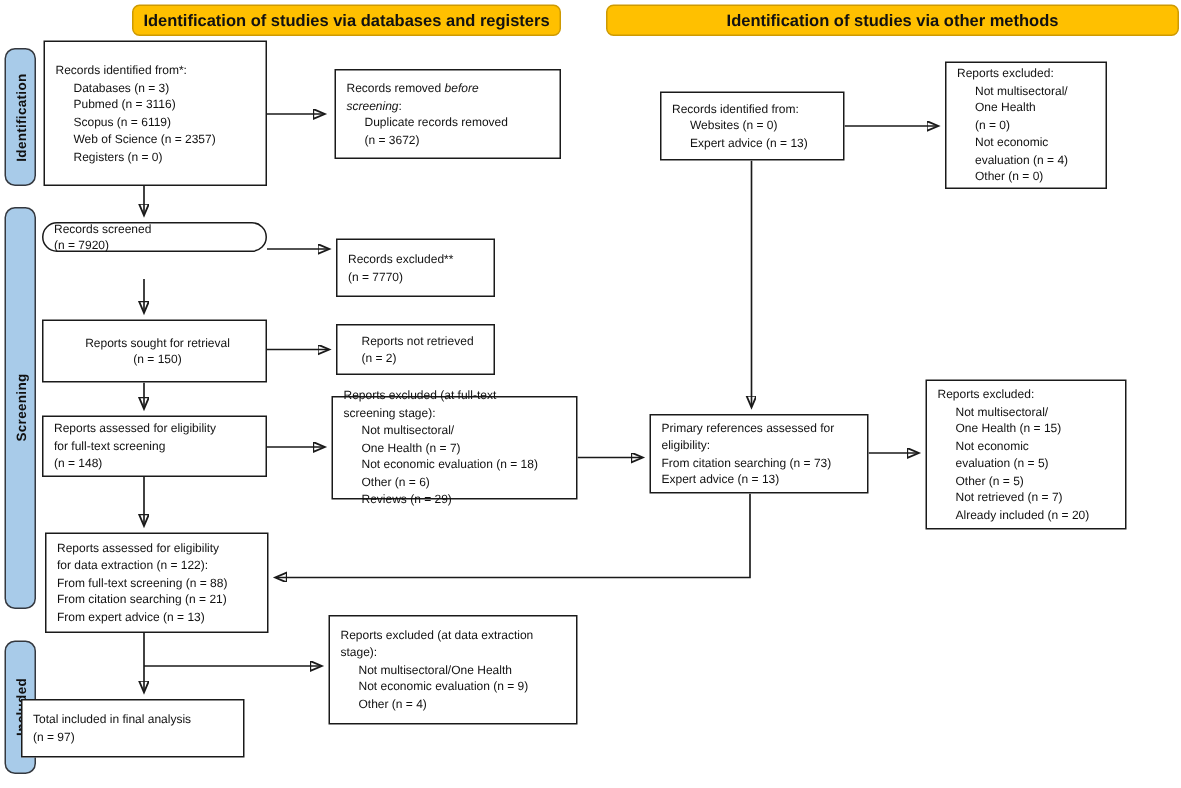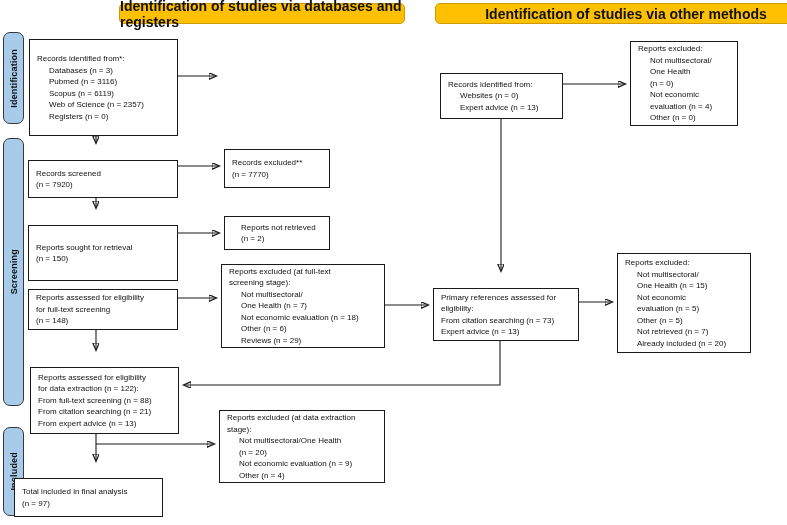--- a/index.html
+++ b/index.html
@@ -17,7 +17,7 @@
     position:absolute; height:19px; background:var(--header-bg);
     border:1px solid var(--header-border); border-radius:5px;
     display:flex; align-items:center; justify-content:center;
-    font-size:14px; font-weight:bold; color:#111;margin-left:31px;
+    font-size:11px; font-weight:bold; color:#111;
   }
   .stage{
     position:absolute; width:21px; background:var(--stage-bg);

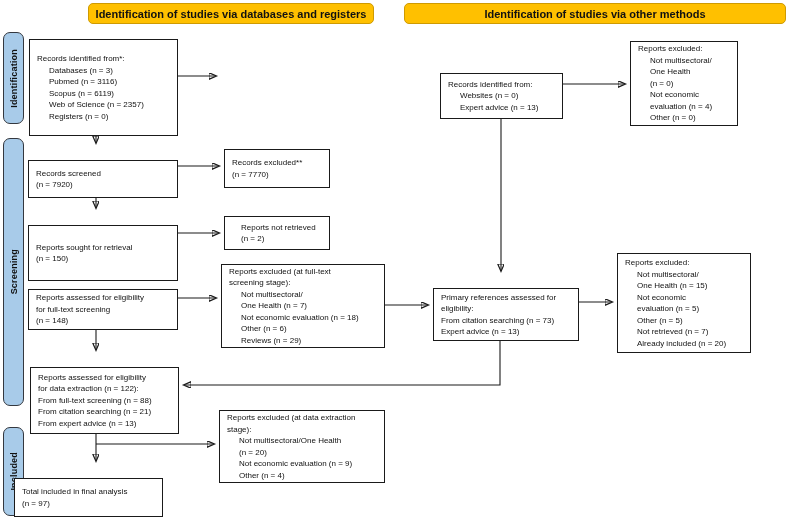--- a/index.html
+++ b/index.html
@@ -35,7 +35,7 @@
     display:flex; flex-direction:column; justify-content:center;
     padding:3px 3px 3px 7px; font-size:8px; line-height:11.5px;
   }
-  .box.thick{border-width:1.6px;margin-top:12px;}
+  .box.thick{border-width:1.6px;}
   .bl{white-space:nowrap;}
   .bl.ind{padding-left:12px;}
   .arrows{position:absolute; left:0; top:0; pointer-events:none;}

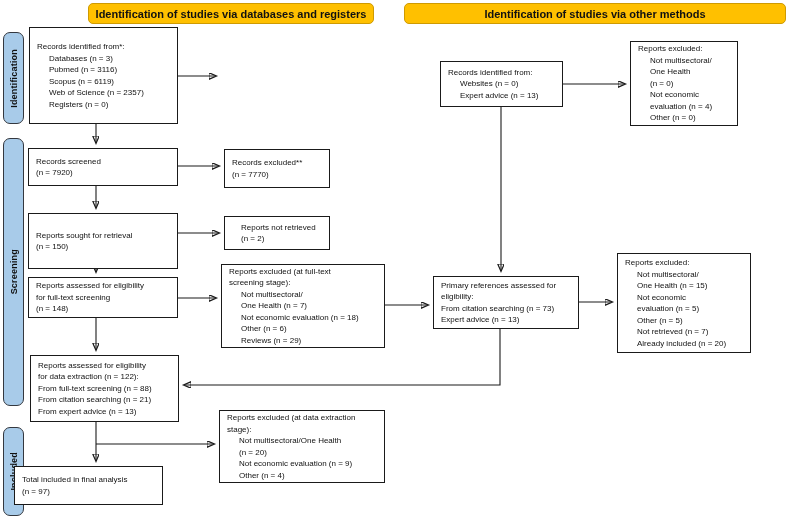--- a/index.html
+++ b/index.html
@@ -95,6 +95,12 @@
     <div class="bl ind">Registers (n = 0)</div>
   </div>
 
+  <div class="box" style="left:223px; top:46px; width:151px; height:60px;">
+    <div class="bl"><span>Records removed </span><i>before</i></div>
+    <div class="bl"><i>screening</i><span>:</span></div>
+    <div class="bl ind">Duplicate records removed</div>
+    <div class="bl ind">(n = 3672)</div>
+  </div>
 
   <div class="box thick" style="left:28px; top:148px; width:150px; height:38px;">
     <div class="bl">Records screened</div>

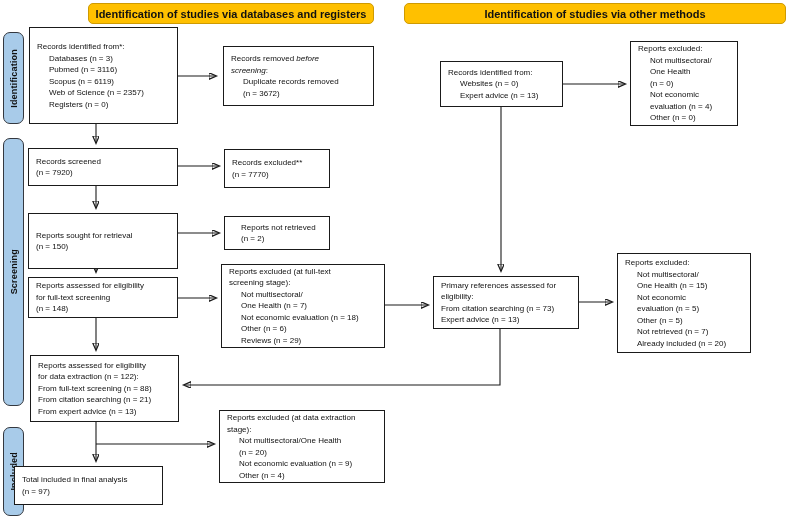--- a/index.html
+++ b/index.html
@@ -102,7 +102,7 @@
     <div class="bl ind">(n = 3672)</div>
   </div>
 
-  <div class="box thick" style="left:28px; top:148px; width:150px; height:38px;">
+  <div class="box thick" style="left:28px; top:148px; width:150px; height:20px;border-radius:15px;">
     <div class="bl">Records screened</div>
     <div class="bl">(n = 7920)</div>
   </div>

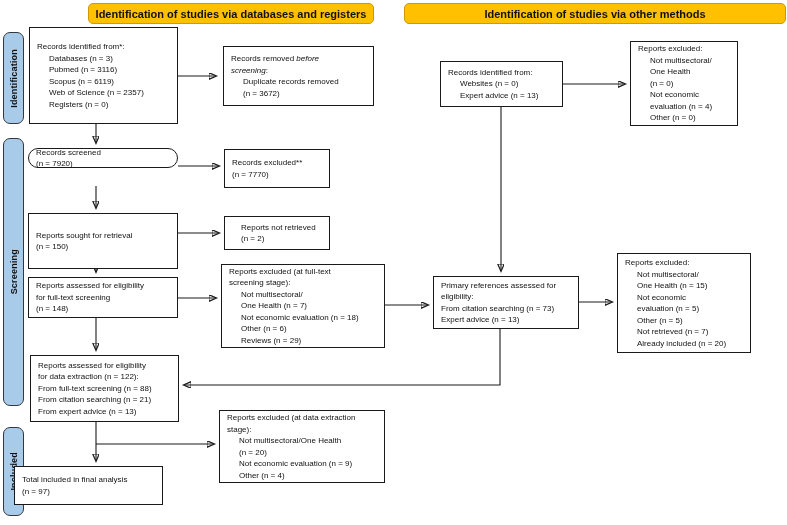--- a/index.html
+++ b/index.html
@@ -107,7 +107,7 @@
     <div class="bl">(n = 7920)</div>
   </div>
 
-  <div class="box" style="left:224px; top:149px; width:106px; height:39px;">
+  <div class="box" style="left:224px; top:159px; width:106px; height:39px;">
     <div class="bl">Records excluded**</div>
     <div class="bl">(n = 7770)</div>
   </div>

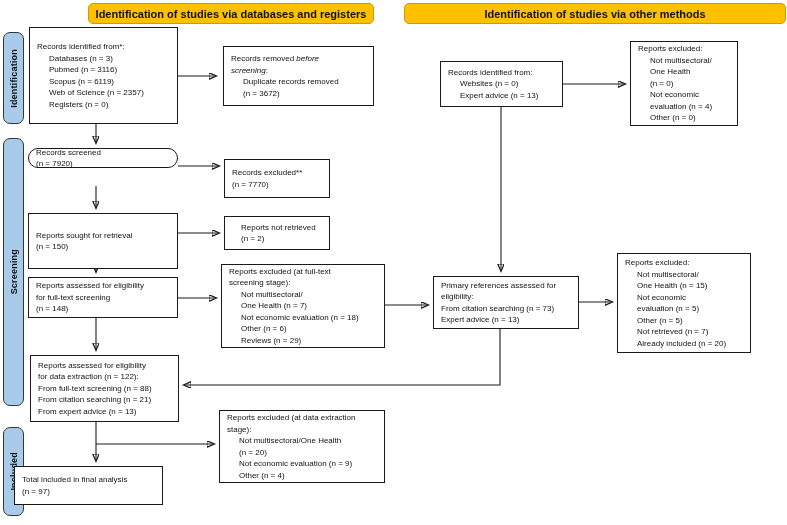--- a/index.html
+++ b/index.html
@@ -112,7 +112,7 @@
     <div class="bl">(n = 7770)</div>
   </div>
 
-  <div class="box thick" style="left:28px; top:213px; width:150px; height:56px;">
+  <div class="box thick" style="left:28px; top:213px; width:150px; height:42px;align-items:center;">
     <div class="bl">Reports sought for retrieval</div>
     <div class="bl">(n = 150)</div>
   </div>

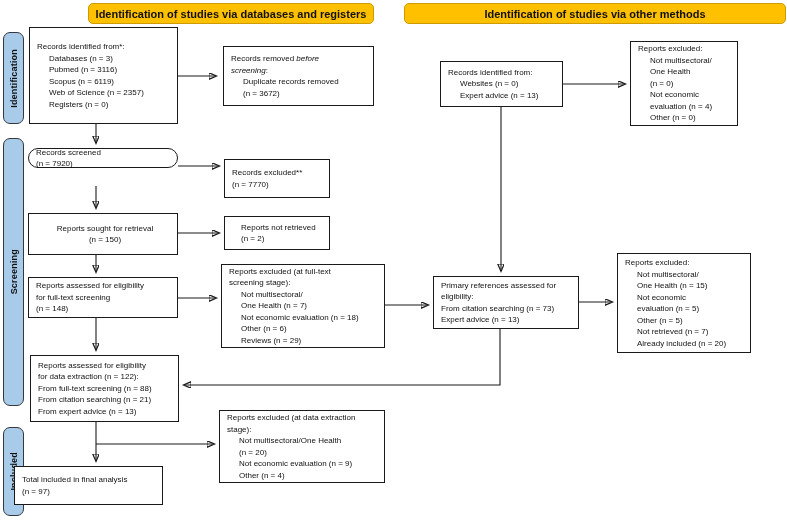--- a/index.html
+++ b/index.html
@@ -128,7 +128,7 @@
     <div class="bl">(n = 148)</div>
   </div>
 
-  <div class="box" style="left:221px; top:264px; width:164px; height:84px;">
+  <div class="box" style="left:221px; top:264px; width:164px; height:69px;">
     <div class="bl">Reports excluded (at full-text</div>
     <div class="bl">screening stage):</div>
     <div class="bl ind">Not multisectoral/</div>

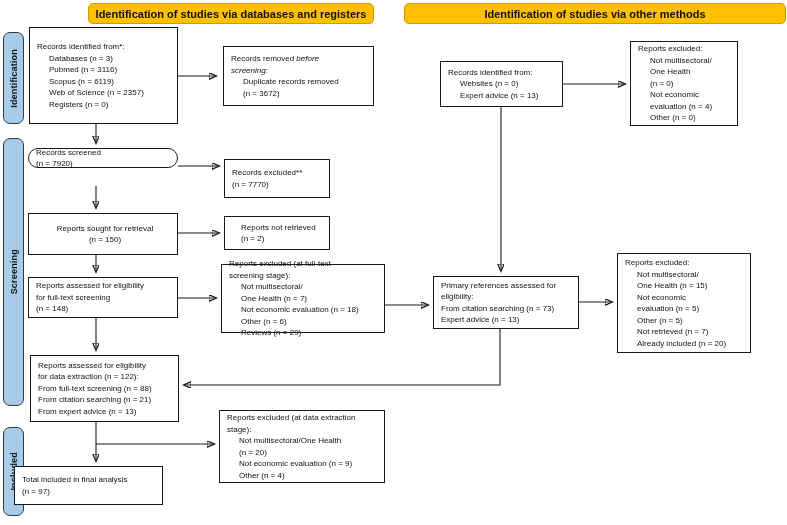--- a/index.html
+++ b/index.html
@@ -150,7 +150,6 @@
     <div class="bl">Reports excluded (at data extraction</div>
     <div class="bl">stage):</div>
     <div class="bl ind">Not multisectoral/One Health</div>
-    <div class="bl ind">(n = 20)</div>
     <div class="bl ind">Not economic evaluation (n = 9)</div>
     <div class="bl ind">Other (n = 4)</div>
   </div>

